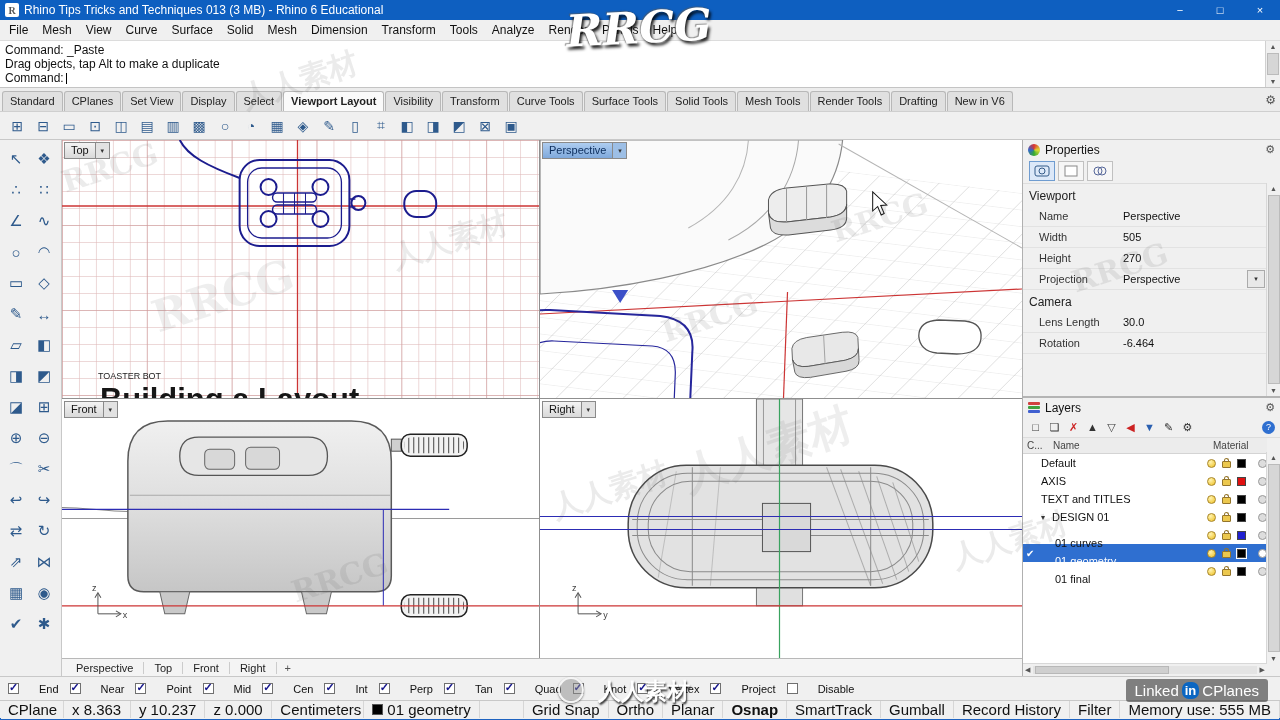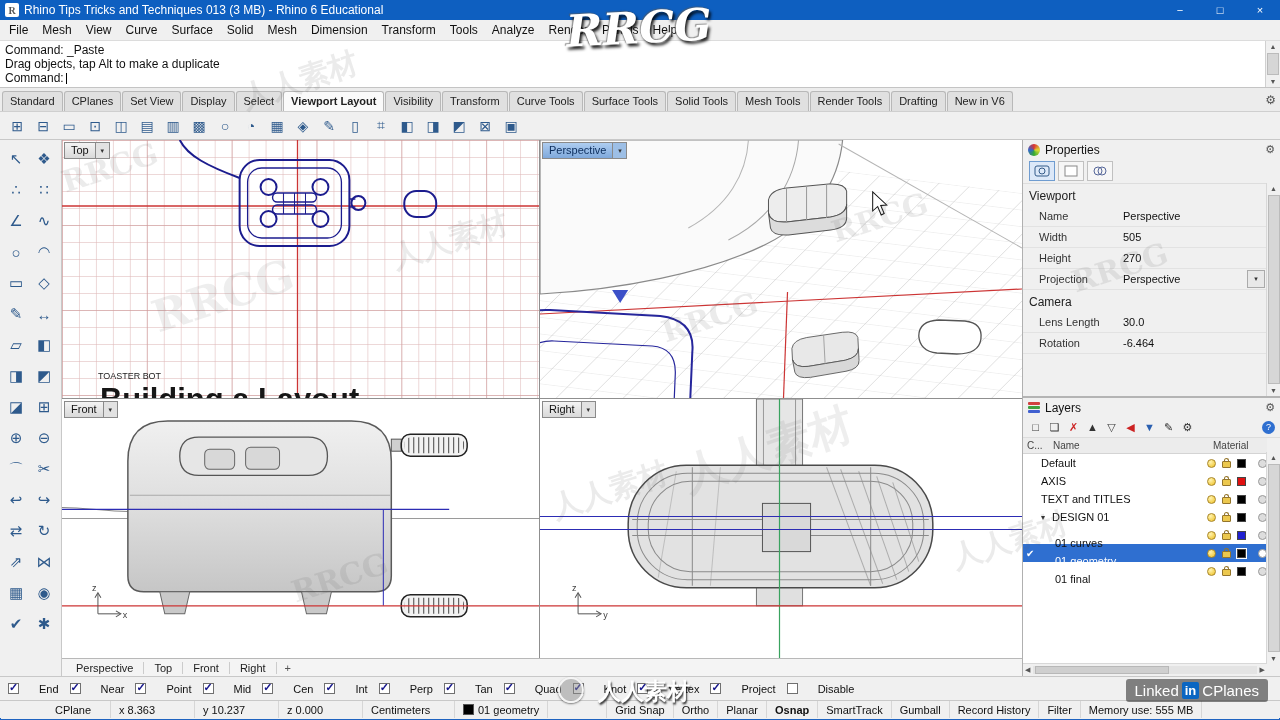--- a/index.html
+++ b/index.html
@@ -120,7 +120,7 @@
             background:rgba(140,140,140,.5);box-shadow:0 1px 2px rgba(0,0,0,.5);}
   .li-wrap{position:absolute;right:12px;top:679px;height:23px;display:flex;align-items:center;gap:3px;padding:0 9px;
            background:rgba(35,35,35,.55);border-radius:3px;color:#fff;font-size:15px;z-index:60;}
-  .li-in{background:#0a66c2;border-radius:2px;padding:0 3px;font-weight:bold;font-size:13px;line-height:17px;}
+  .li-in{background:#0a66c2;border-radius:7px;padding:0 3px;font-weight:bold;font-size:13px;line-height:17px;}
 </style>
 </head>
 <body>

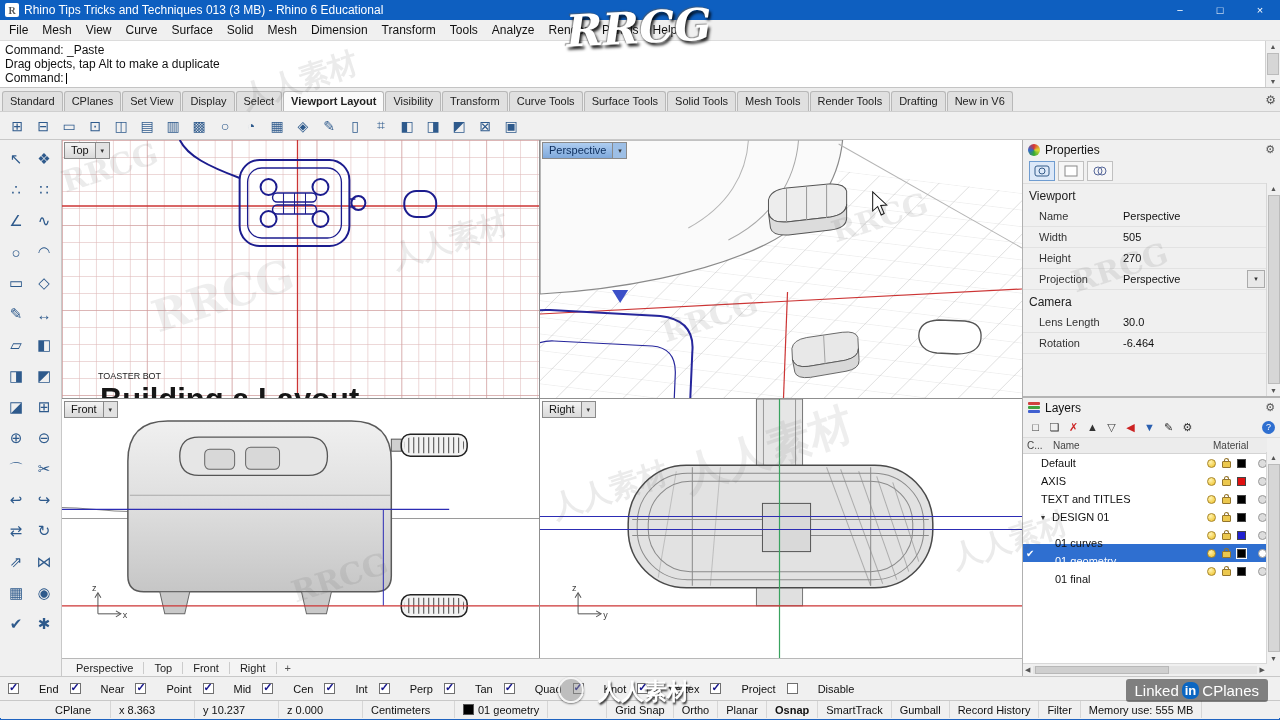--- a/index.html
+++ b/index.html
@@ -102,7 +102,7 @@
   .os{display:flex;align-items:center;gap:20px;color:#111;}
   .cb{width:11px;height:11px;border:1px solid #707070;background:#fff;position:relative;box-sizing:border-box;}
   .cb.on::after{content:"✓";position:absolute;left:0;top:-3px;font-size:11px;font-weight:bold;color:#16168c;}
-  .statusbar{height:18px;background:#f0f0f0;border-top:1px solid #c8c8c8;display:flex;font-size:11px;color:#111;box-sizing:border-box;padding-left:47px;}
+  .statusbar{height:18px;background:#f0f0f0;border-top:1px solid #c8c8c8;display:flex;font-size:15px;color:#111;box-sizing:border-box;}
   .sbi{height:100%;display:flex;align-items:center;padding:0 8px;border-right:1px solid #d6d6d6;white-space:nowrap;gap:4px;}
   .sbi.bold{font-weight:bold;}
   .w64{width:64px;box-sizing:border-box;} .w84{width:84px;box-sizing:border-box;} .w92{width:92px;box-sizing:border-box;}

